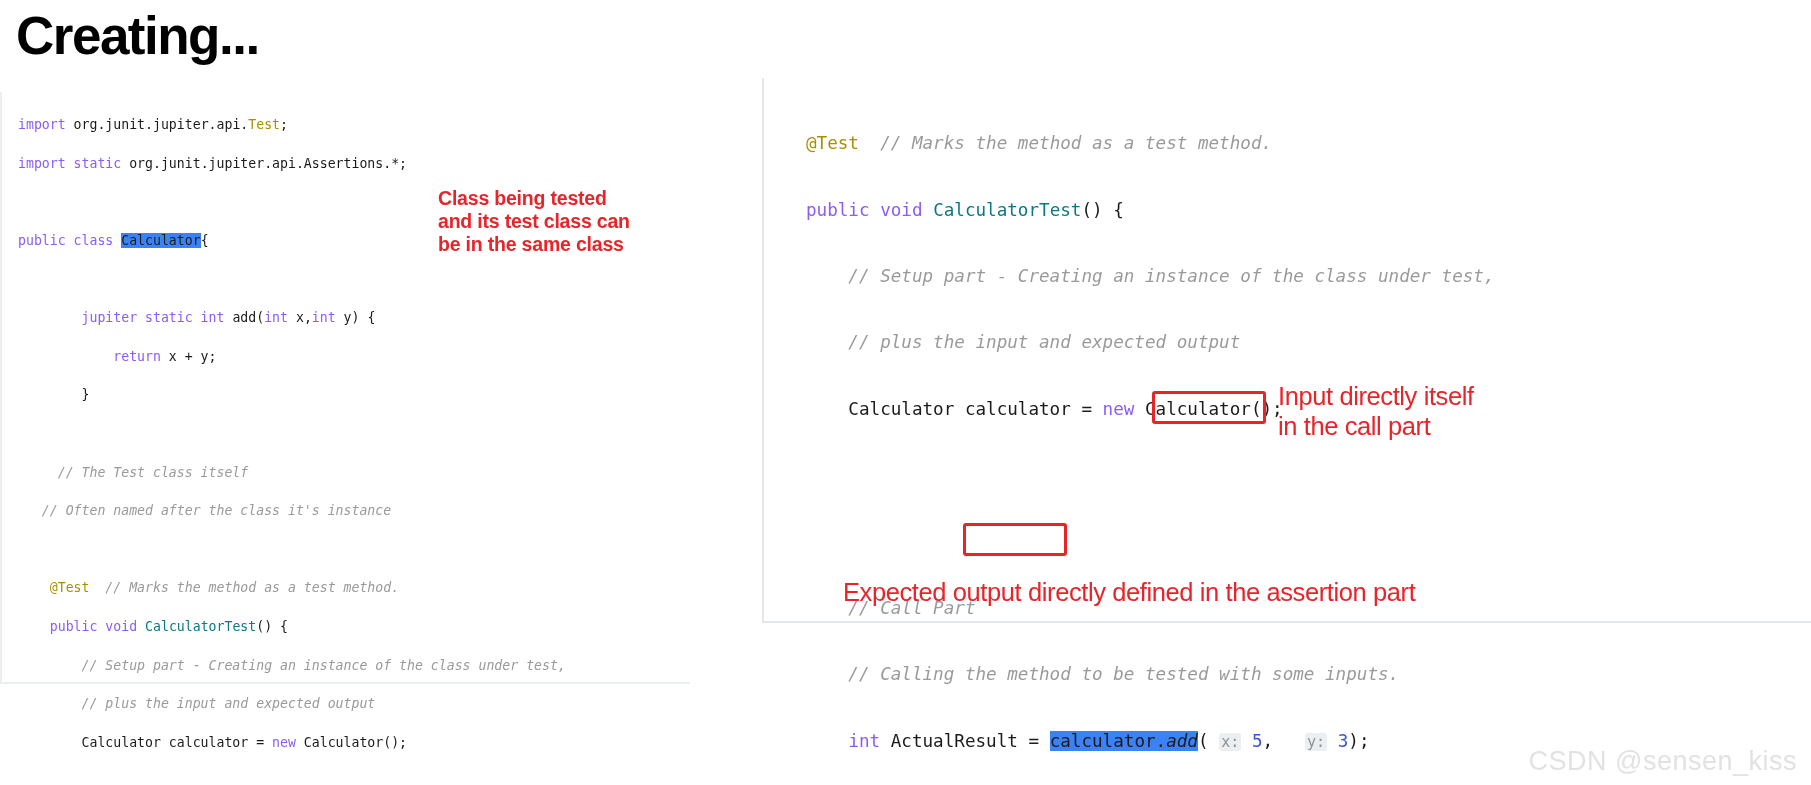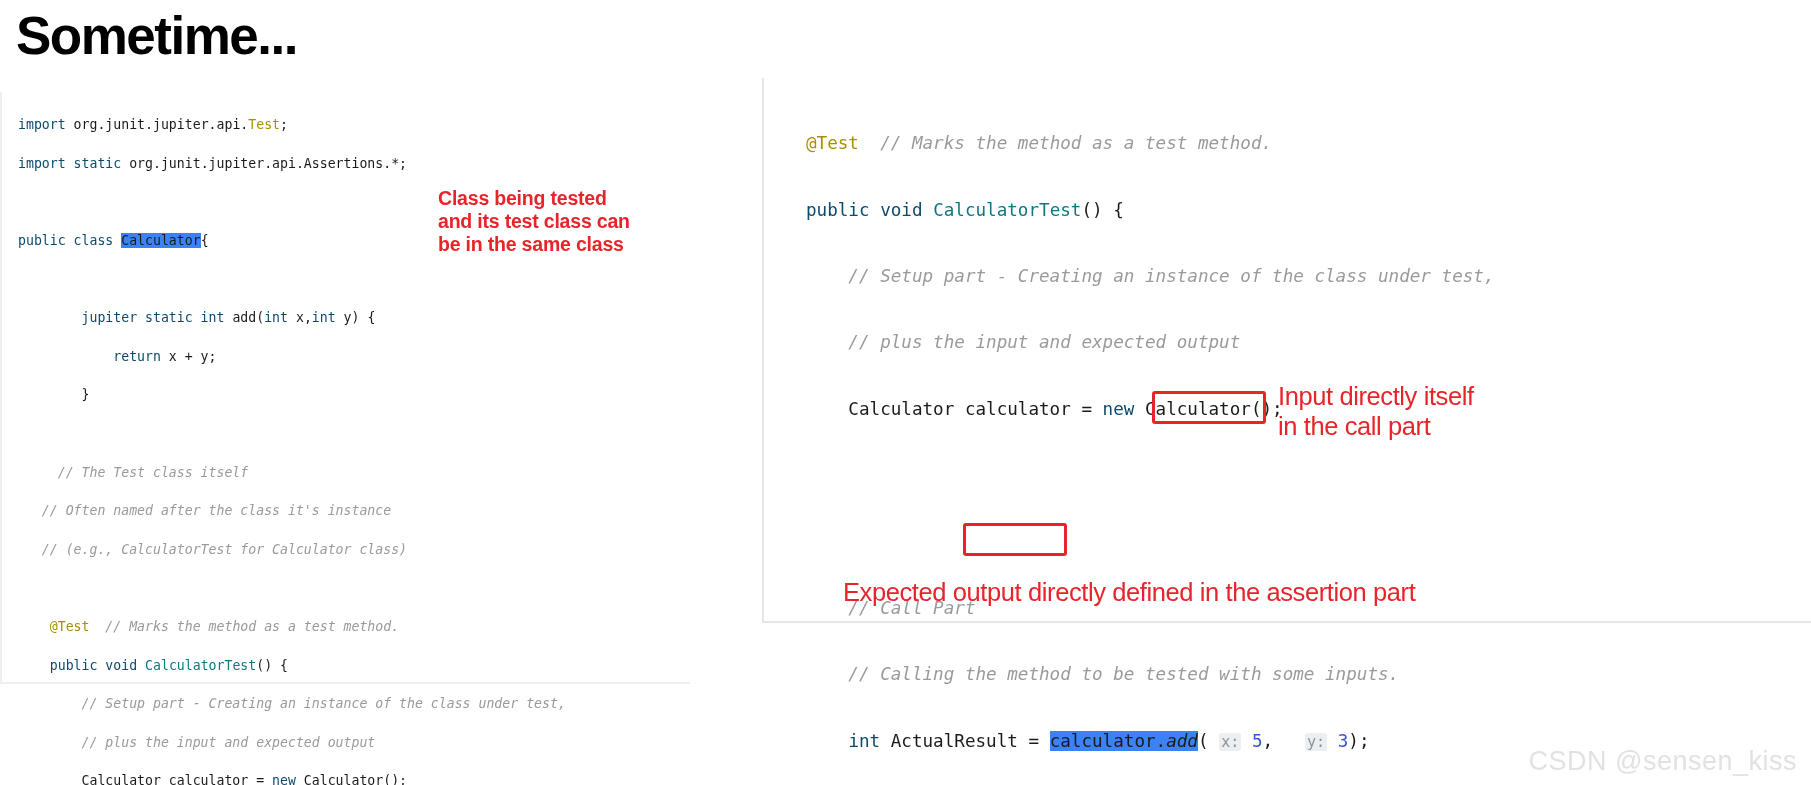--- a/index.html
+++ b/index.html
@@ -150,7 +150,7 @@
 </head>
 <body>
 
-<div id="slide-title">Sometime...</div>
+<div id="slide-title">Creating...</div>
 
 <div id="left-panel" class="code-panel">
   <div id="left-code">

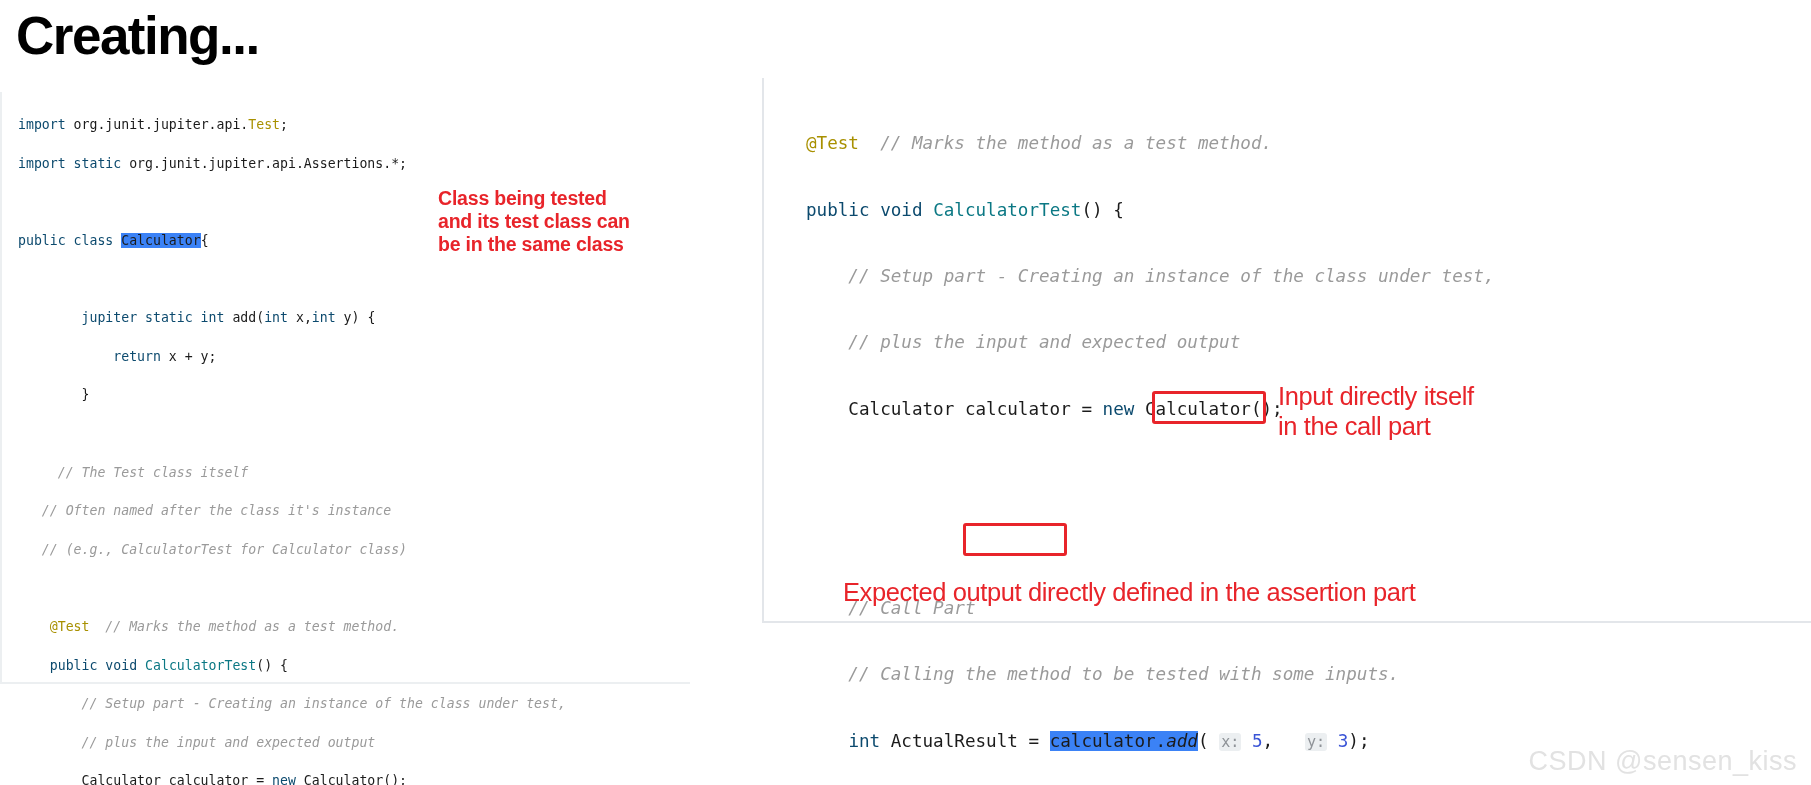--- a/index.html
+++ b/index.html
@@ -43,7 +43,7 @@
   }
 
   
-  .kw      { color: #0c4a6e; text-align: center; }
+  .kw      { color: #8b5cf6; text-align: center; }
   .type    { color: #0b7884; }
   .num     { color: #3a54d6; }
   .cmt     { color: #9a9a9a; font-style: italic; }

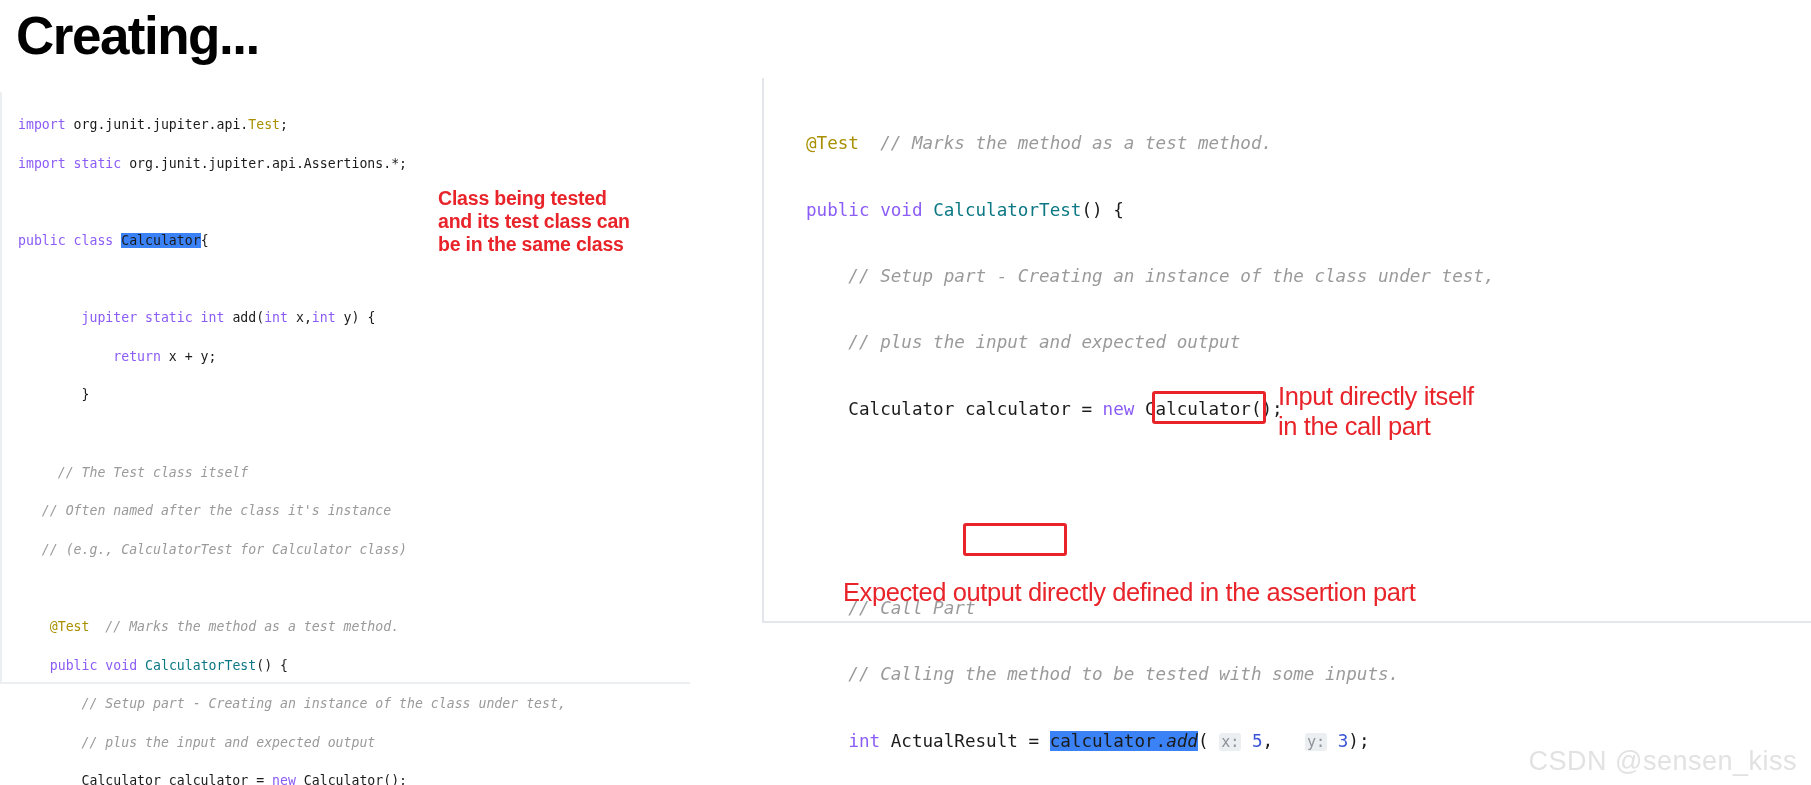--- a/index.html
+++ b/index.html
@@ -165,7 +165,6 @@
 <span class="code-line"> </span>
 <span class="code-line"><span class="cmt">     // The Test class itself</span></span>
 <span class="code-line"><span class="cmt">   // Often named after the class it's instance</span></span>
-<span class="code-line"><span class="cmt">   // (e.g., CalculatorTest for Calculator class)</span></span>
 <span class="code-line"> </span>
 <span class="code-line"><span class="plain">    </span><span class="anno">@Test</span><span class="cmt">  // Marks the method as a test method.</span></span>
 <span class="code-line"><span class="plain">    </span><span class="kw">public void</span> <span class="type">CalculatorTest</span><span class="plain">() {</span></span>

